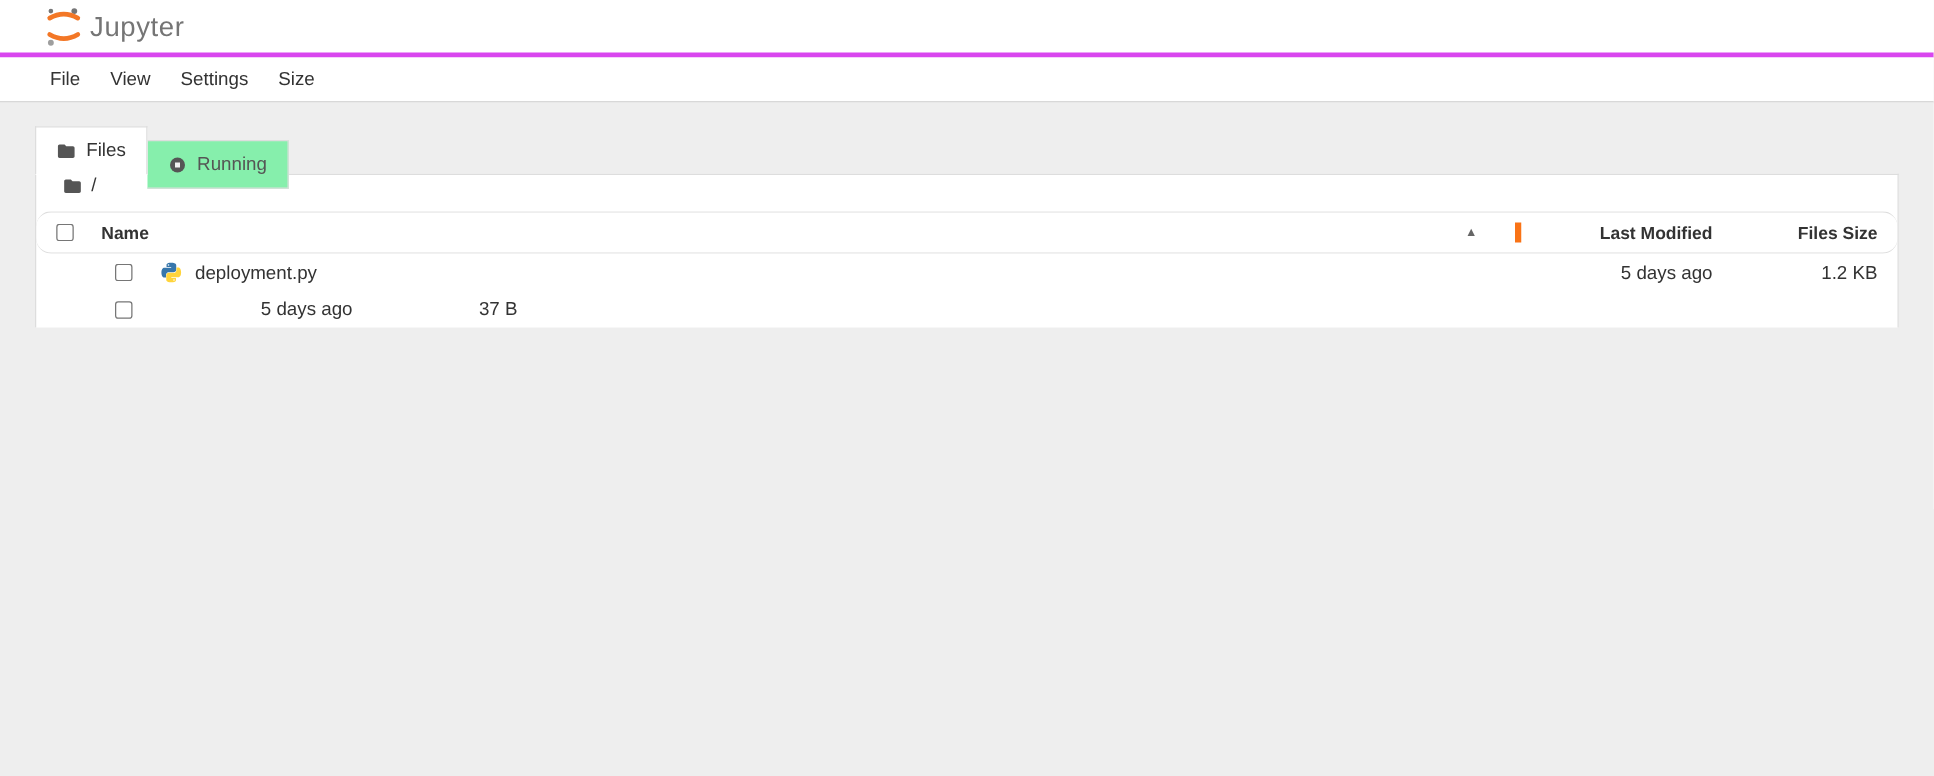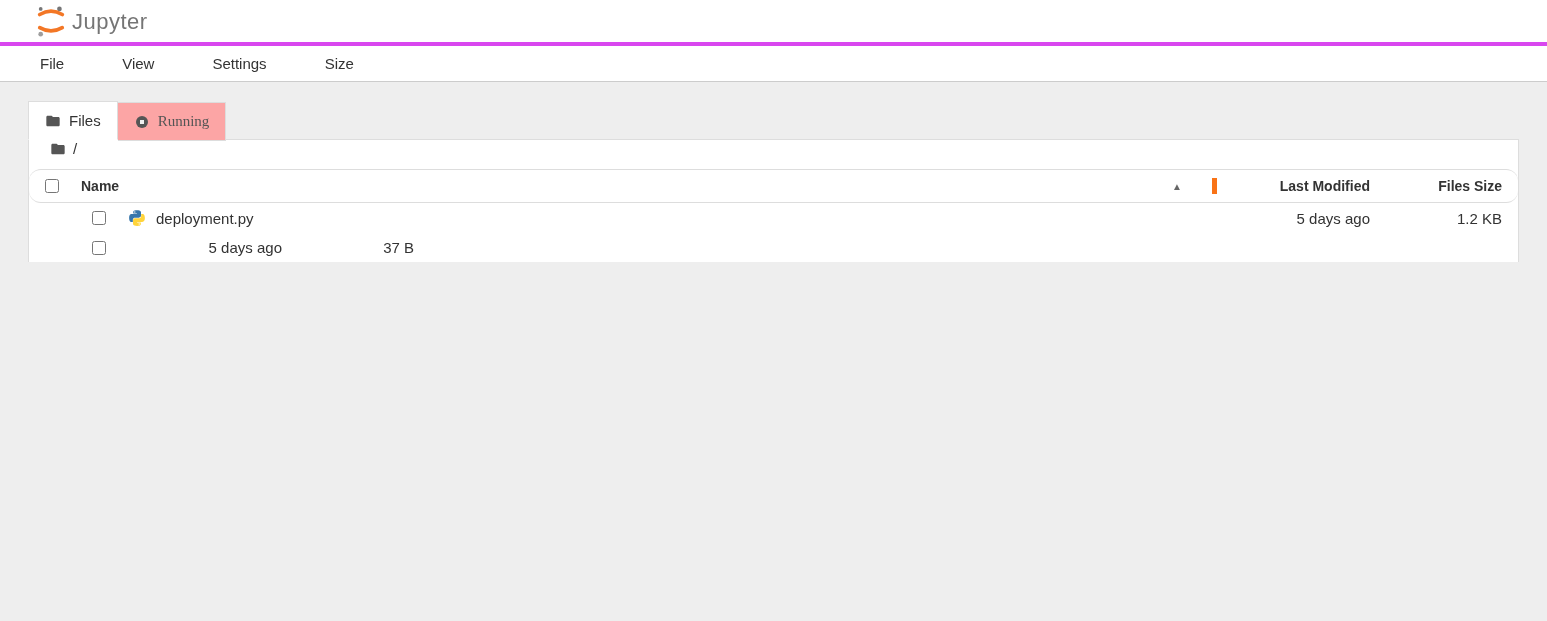--- a/index.html
+++ b/index.html
@@ -40,7 +40,6 @@
       border-bottom: 1px solid #ccc;
       box-shadow: 0 1px 1px rgba(0,0,0,0.06);
       height: 36px;
-      gap: 34px;
     }
     .menu-item {
       padding: 8px 12px;

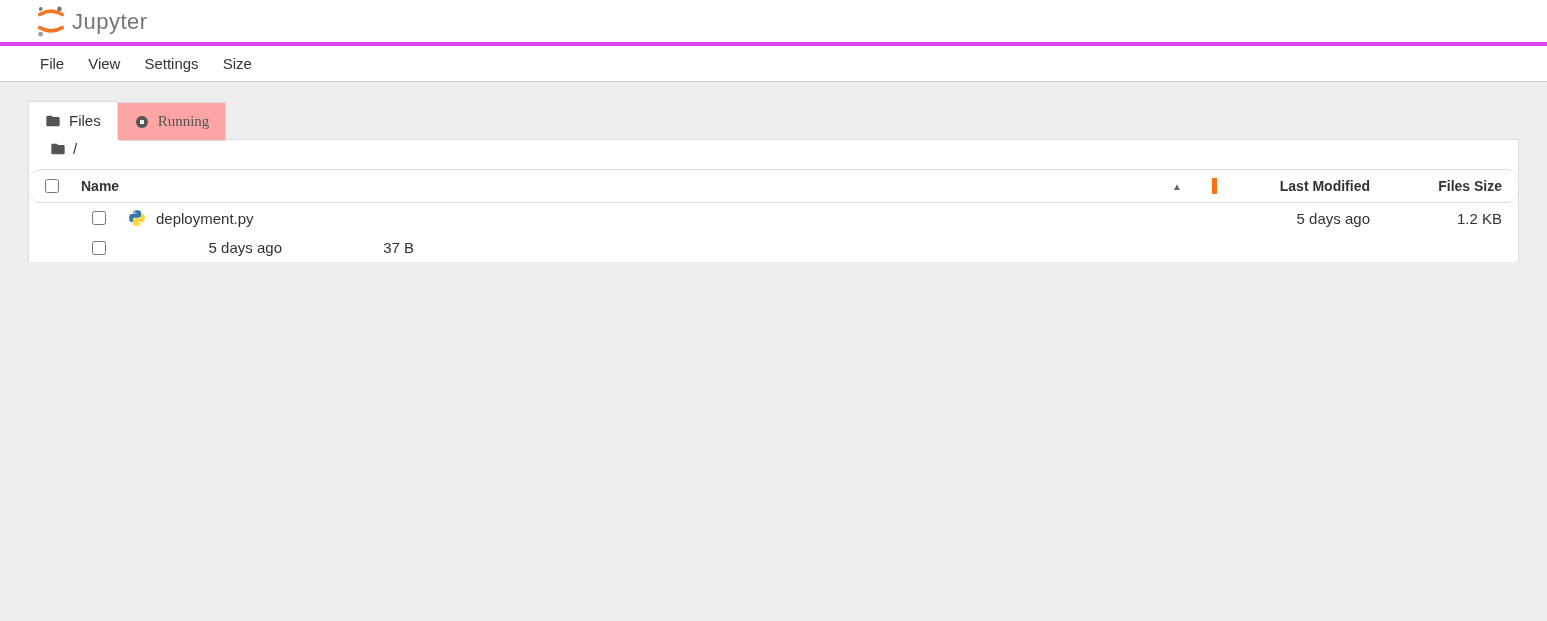--- a/index.html
+++ b/index.html
@@ -88,10 +88,9 @@
     .tab:not(.active) {
       border: 1px solid #ddd;
       border-left: none;
-      background: #fca5a5;
+      background: #86efac;
       position: relative;
-      top: 2px;
-      font-family: Liberation Serif, serif;
+      top: 12px;
     }
     .tab-icon {
       width: 16px;

